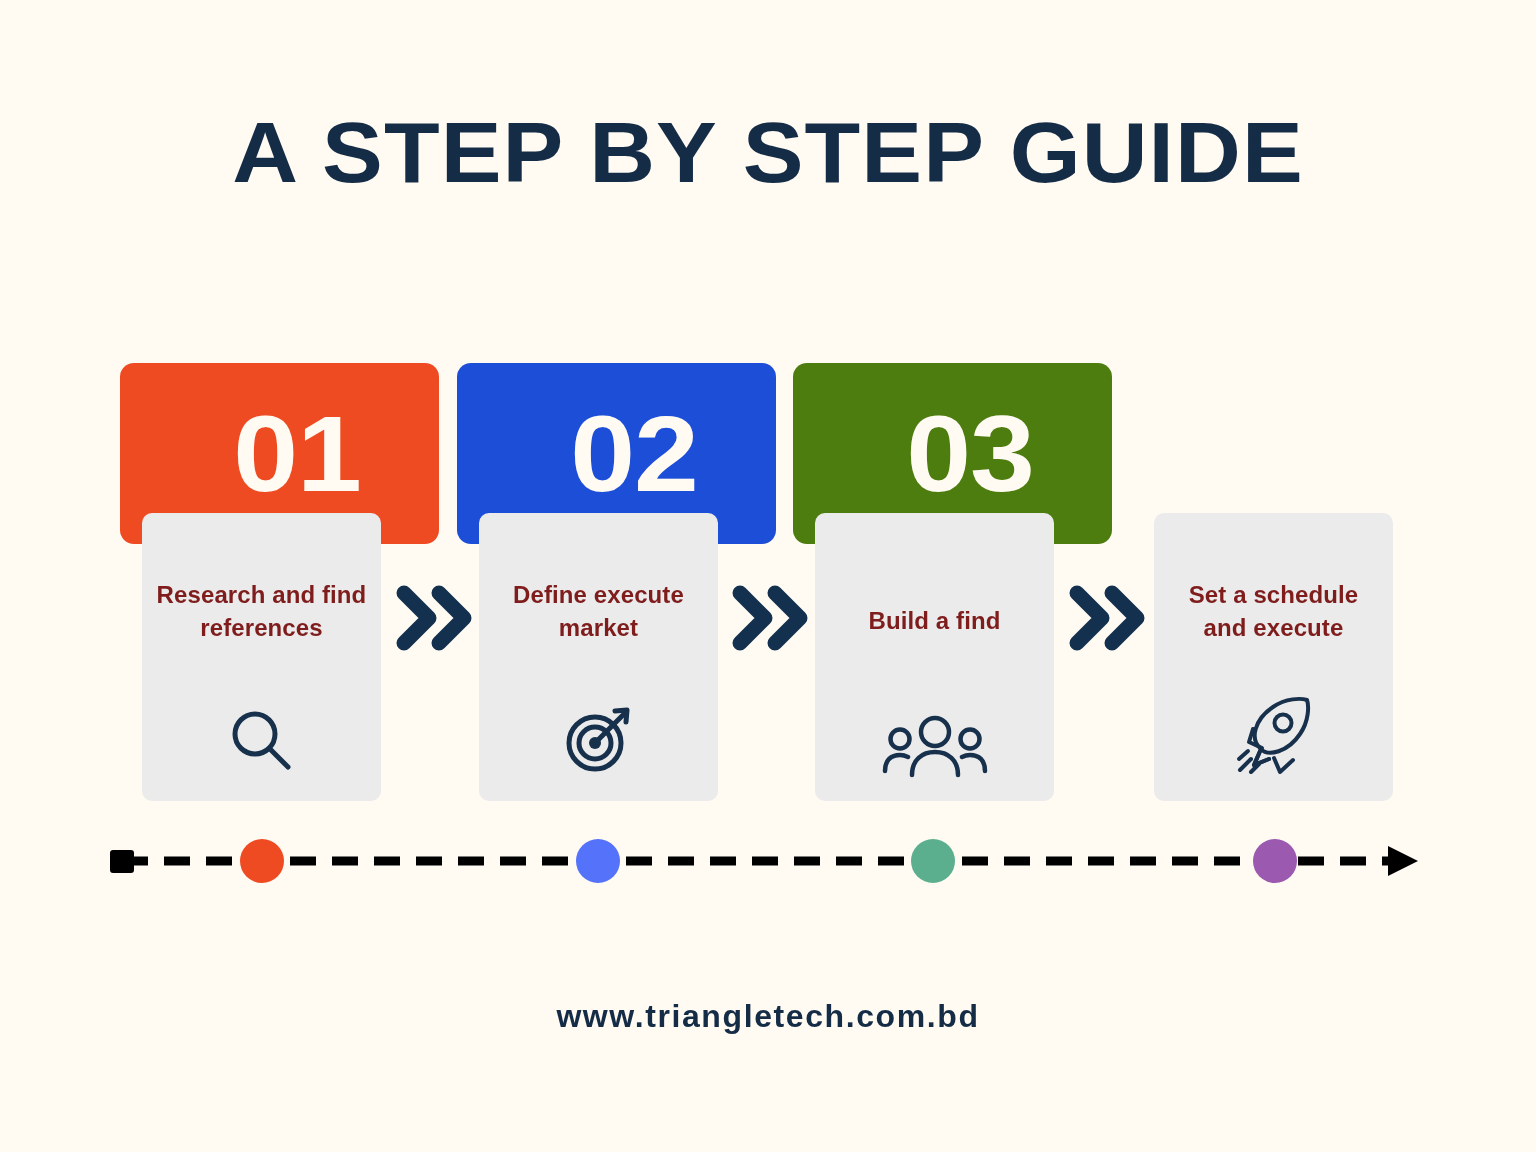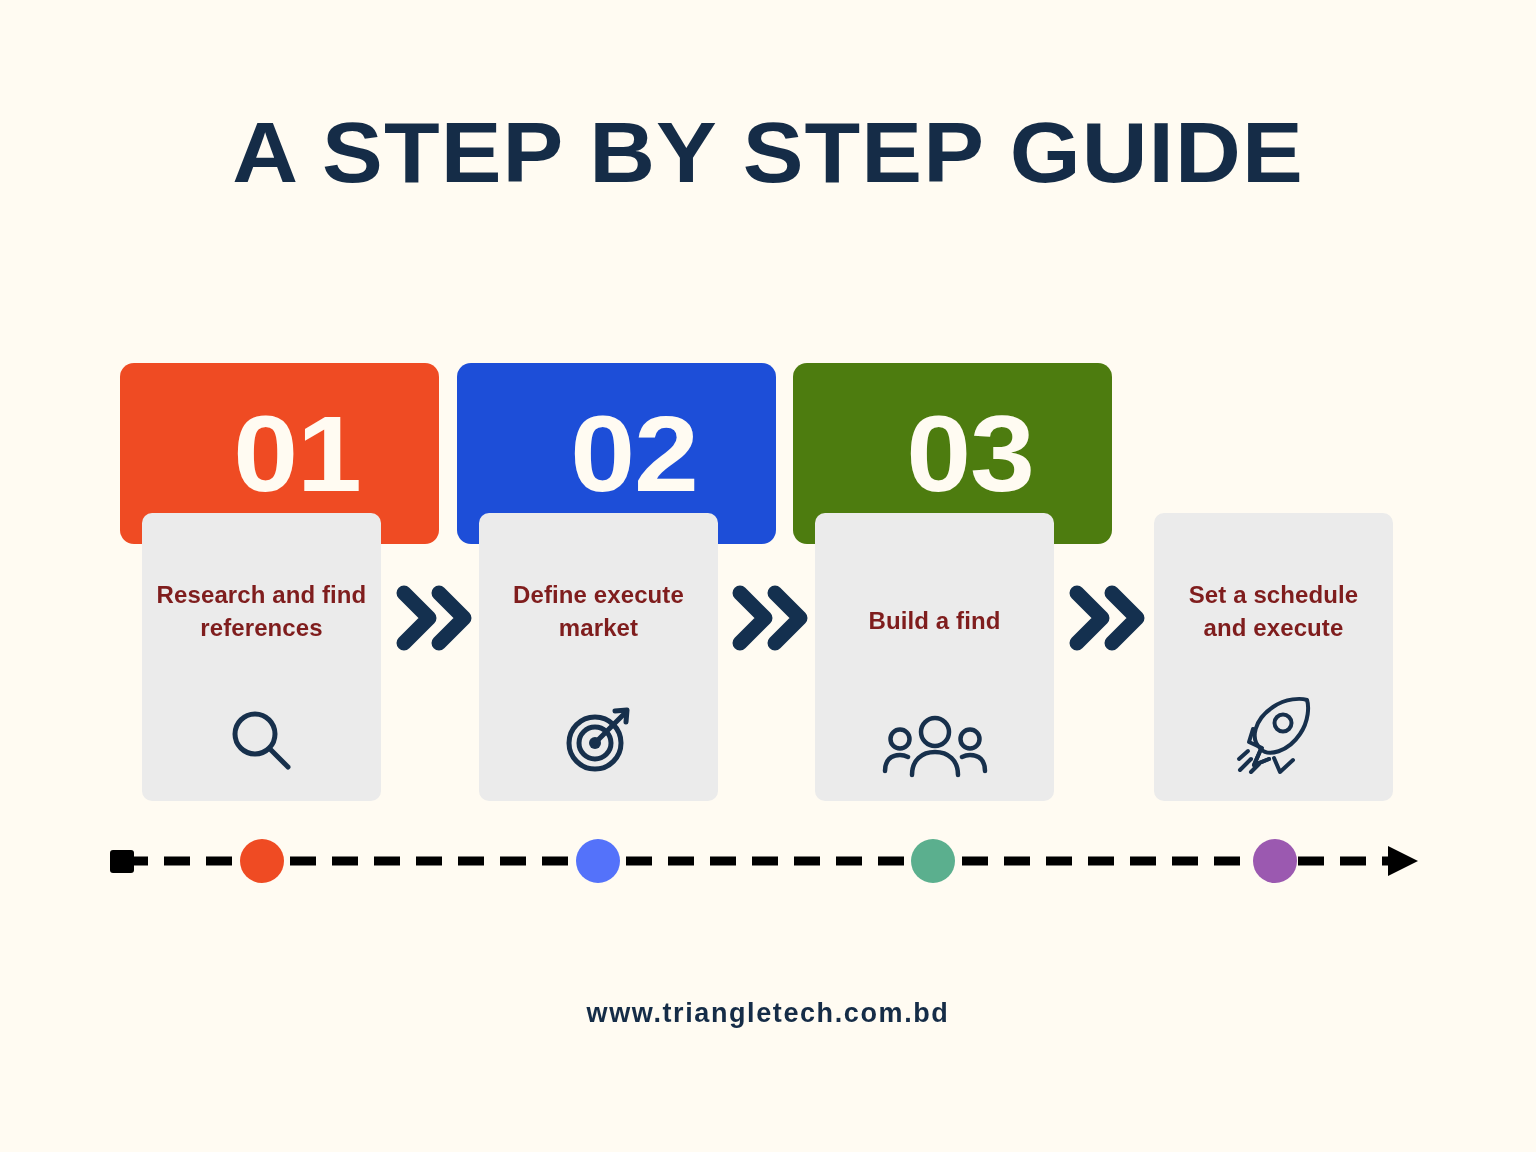--- a/index.html
+++ b/index.html
@@ -138,7 +138,7 @@
     top: 998px;
     width: 1536px;
     text-align: center;
-    font-size: 27px;
+    font-size: 32px;
     font-weight: 700;
     letter-spacing: 1.6px;
     color: #152C47;

